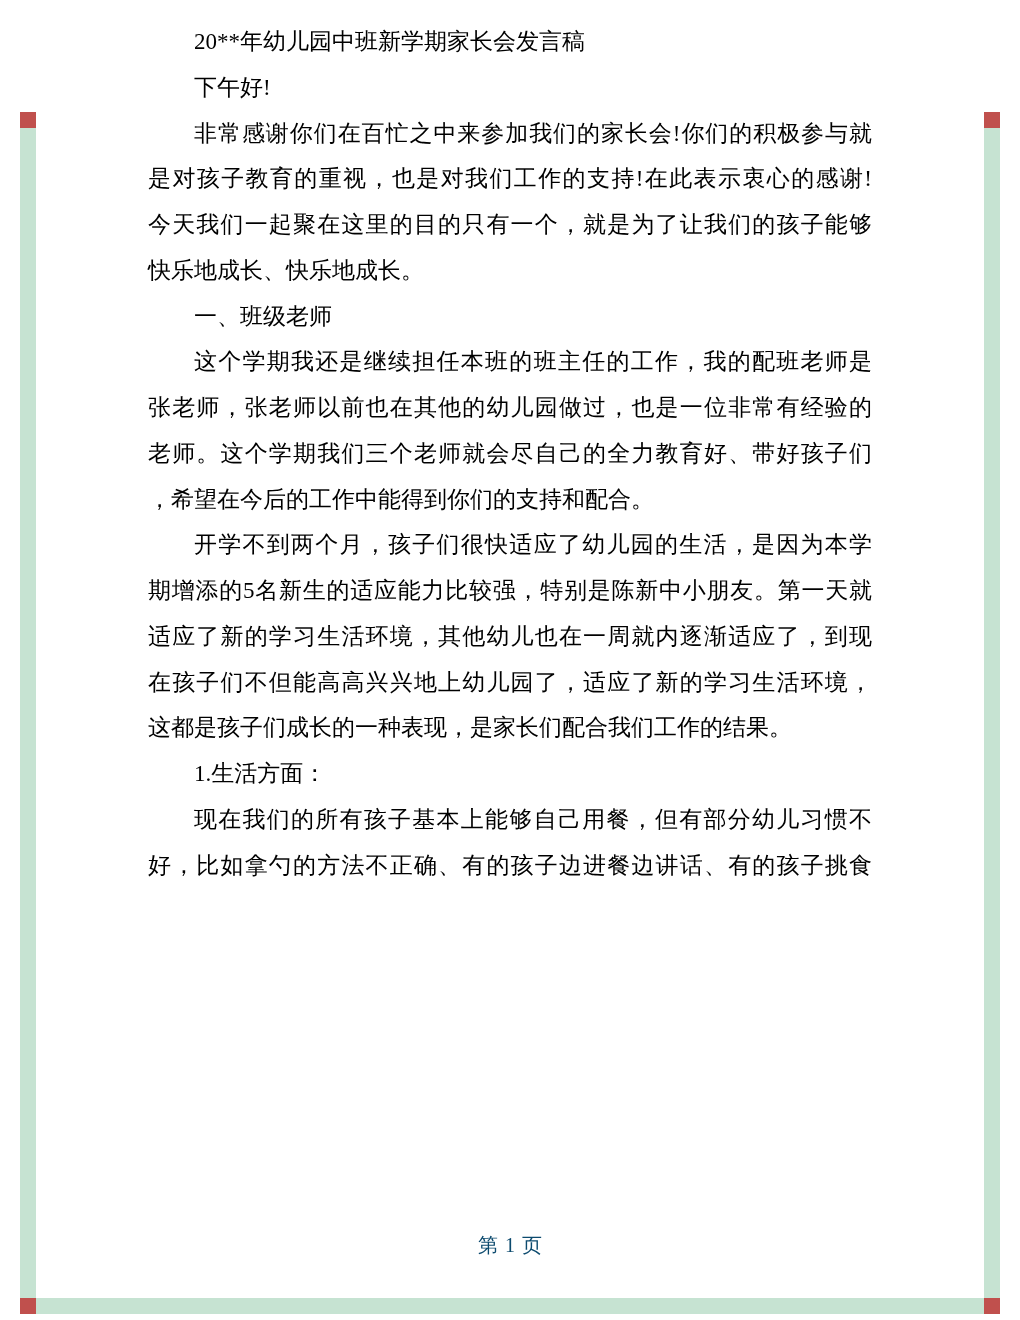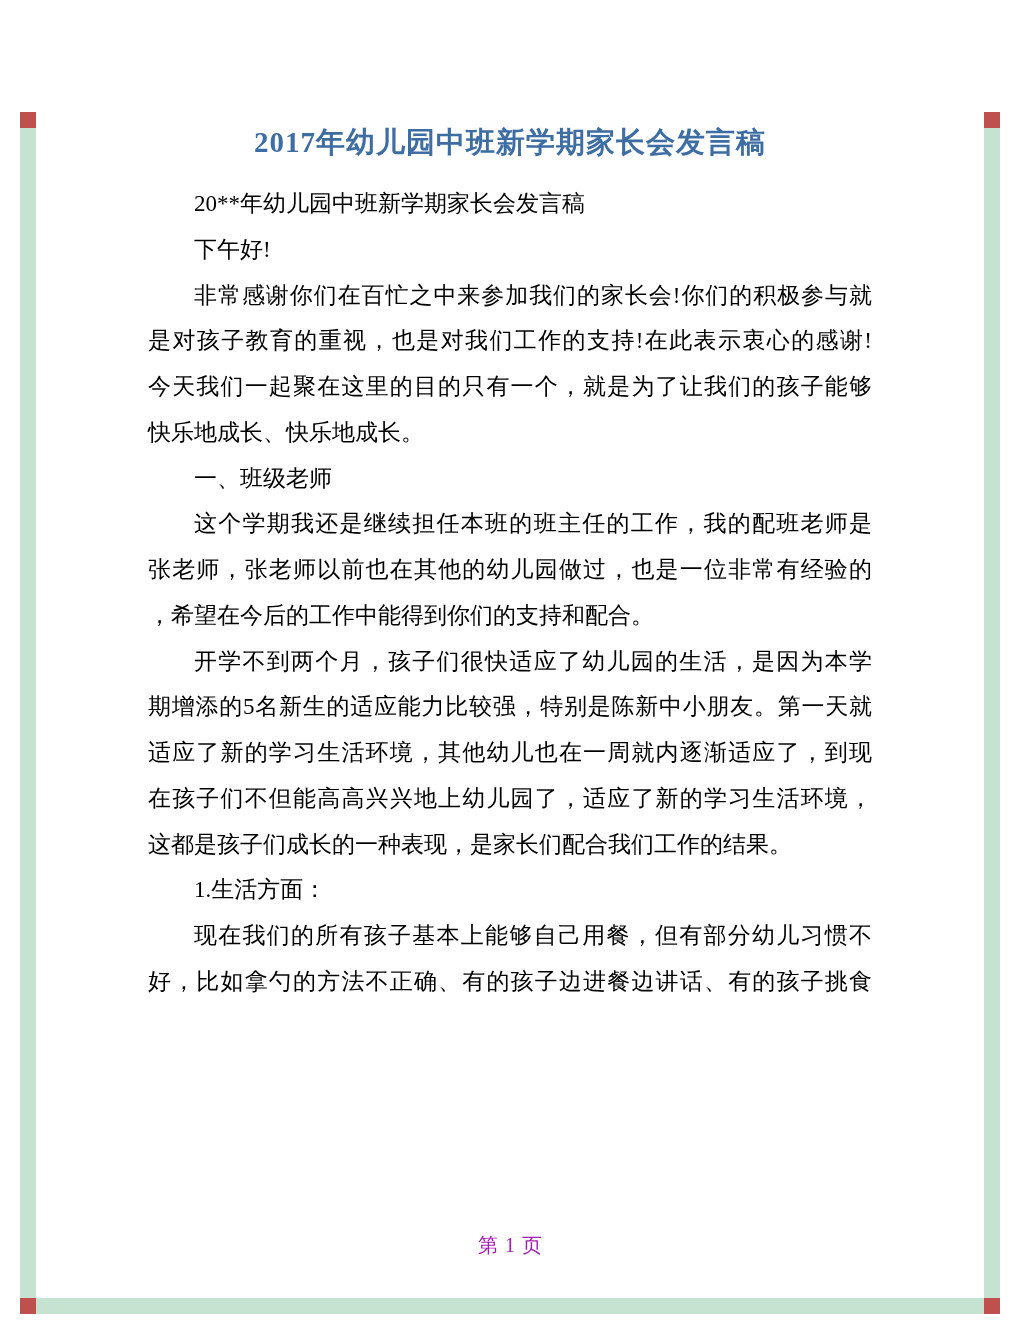--- a/index.html
+++ b/index.html
@@ -86,7 +86,6 @@
   <div class="corner br" style="background: rgb(192, 80, 77);"></div>
 
   <div class="content">
-    <h1 class="doc-title" style="color: rgb(61, 109, 163);">2017年幼儿园中班新学期家长会发言稿</h1>
     <div class="doc-body">
         <div class="line indent">20**年幼儿园中班新学期家长会发言稿</div>
         <div class="line indent">下午好!</div>

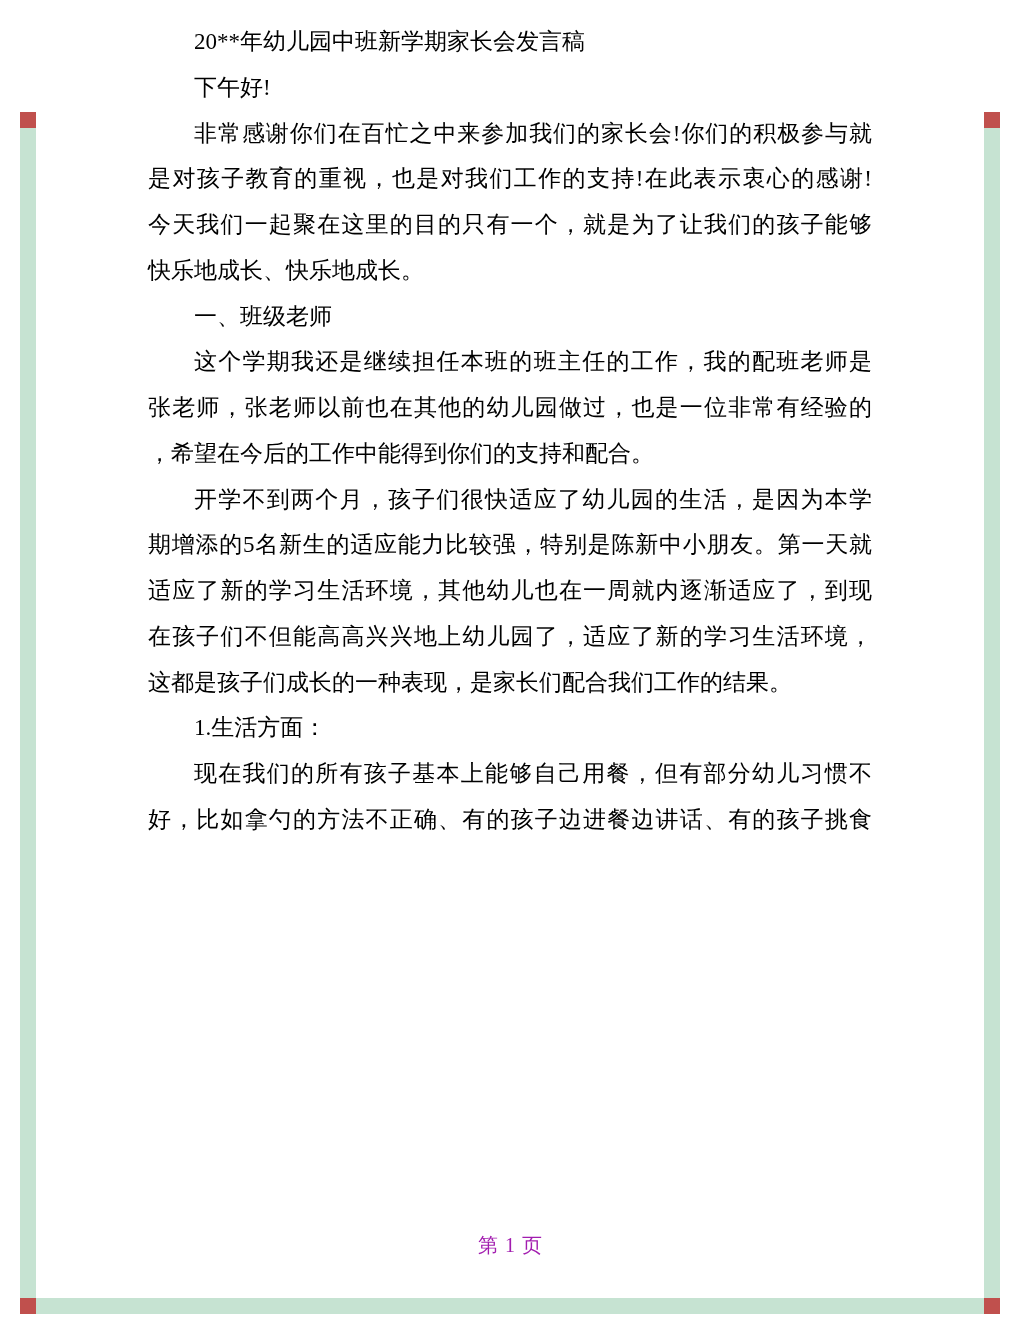--- a/index.html
+++ b/index.html
@@ -96,6 +96,7 @@
         <div class="line indent">一、班级老师</div>
         <div class="line indent fill">这个学期我还是继续担任本班的班主任的工作，我的配班老师是</div>
         <div class="line fill">张老师，张老师以前也在其他的幼儿园做过，也是一位非常有经验的</div>
+        <div class="line fill">老师。这个学期我们三个老师就会尽自己的全力教育好、带好孩子们</div>
         <div class="line">，希望在今后的工作中能得到你们的支持和配合。</div>
         <div class="line indent fill">开学不到两个月，孩子们很快适应了幼儿园的生活，是因为本学</div>
         <div class="line fill">期增添的5名新生的适应能力比较强，特别是陈新中小朋友。第一天就</div>

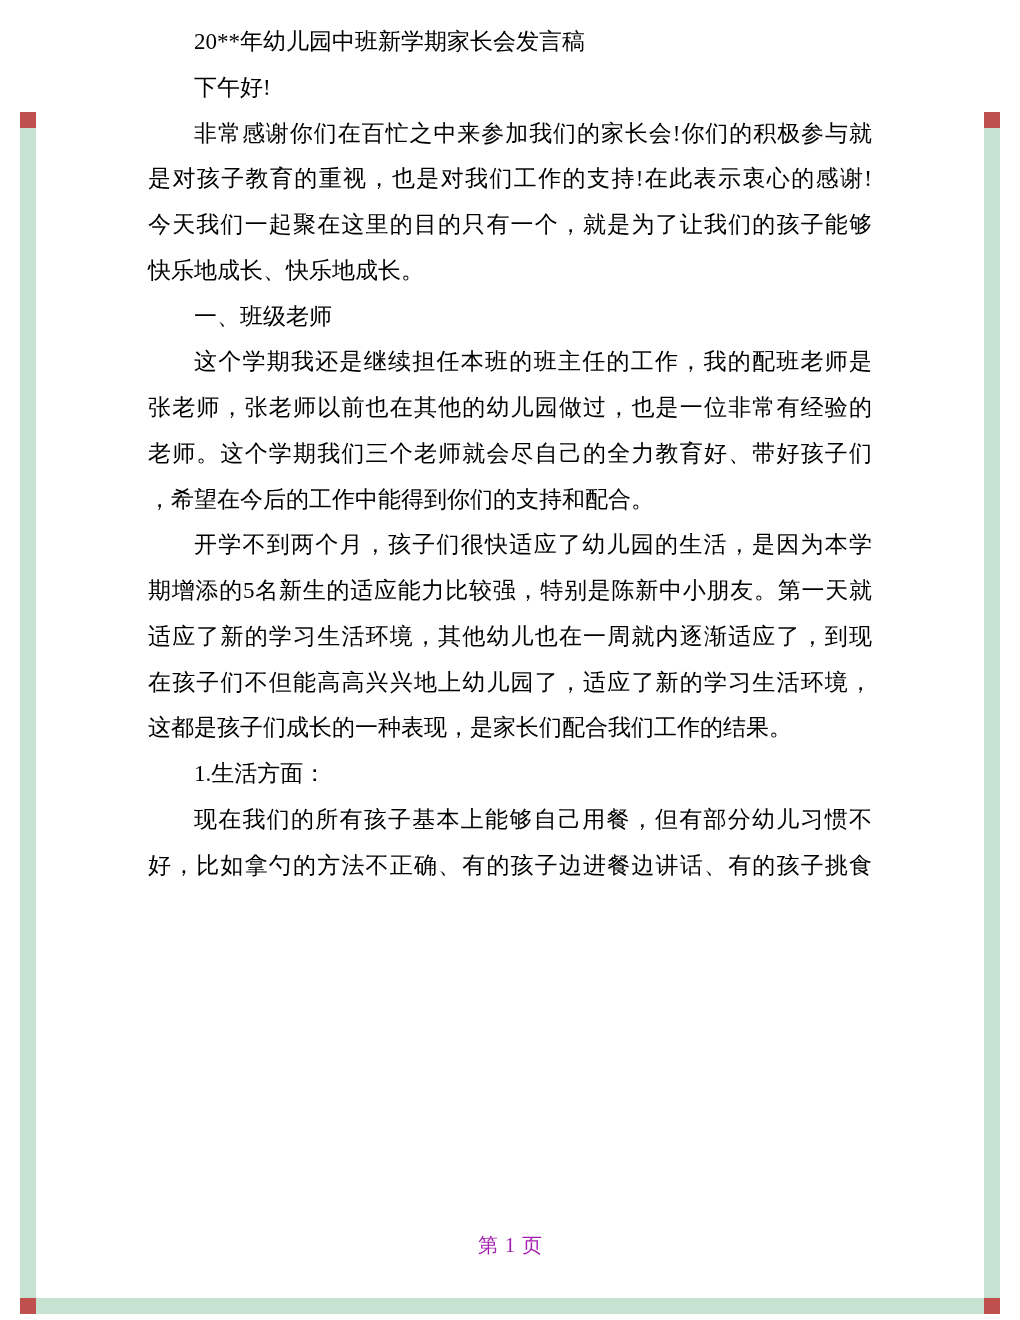--- a/index.html
+++ b/index.html
@@ -68,7 +68,7 @@
     text-align: center;
     font-size: 20px;
     line-height: 26px;
-    color: #a21caf;
+    color: #0c4a6e;
   }
   .page-footer .num { margin: 0 7px; }
 </style>

